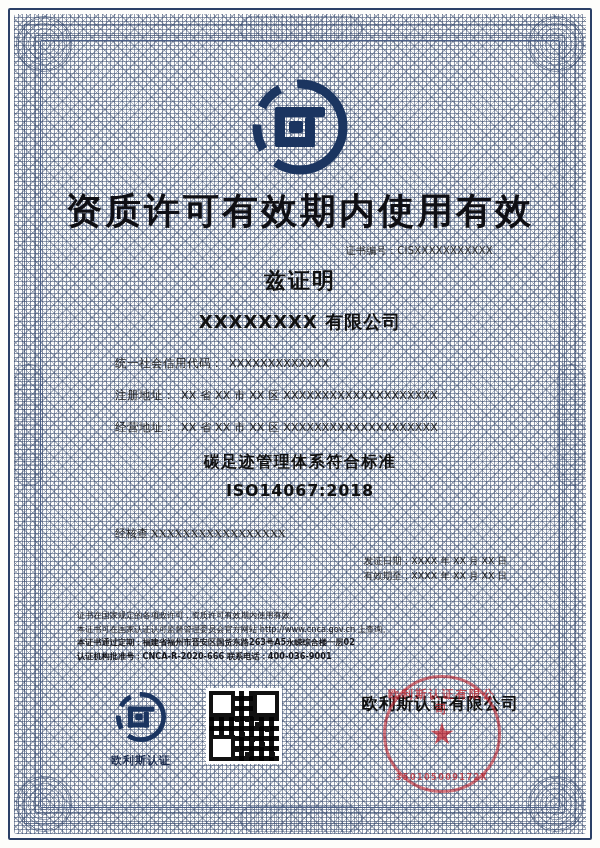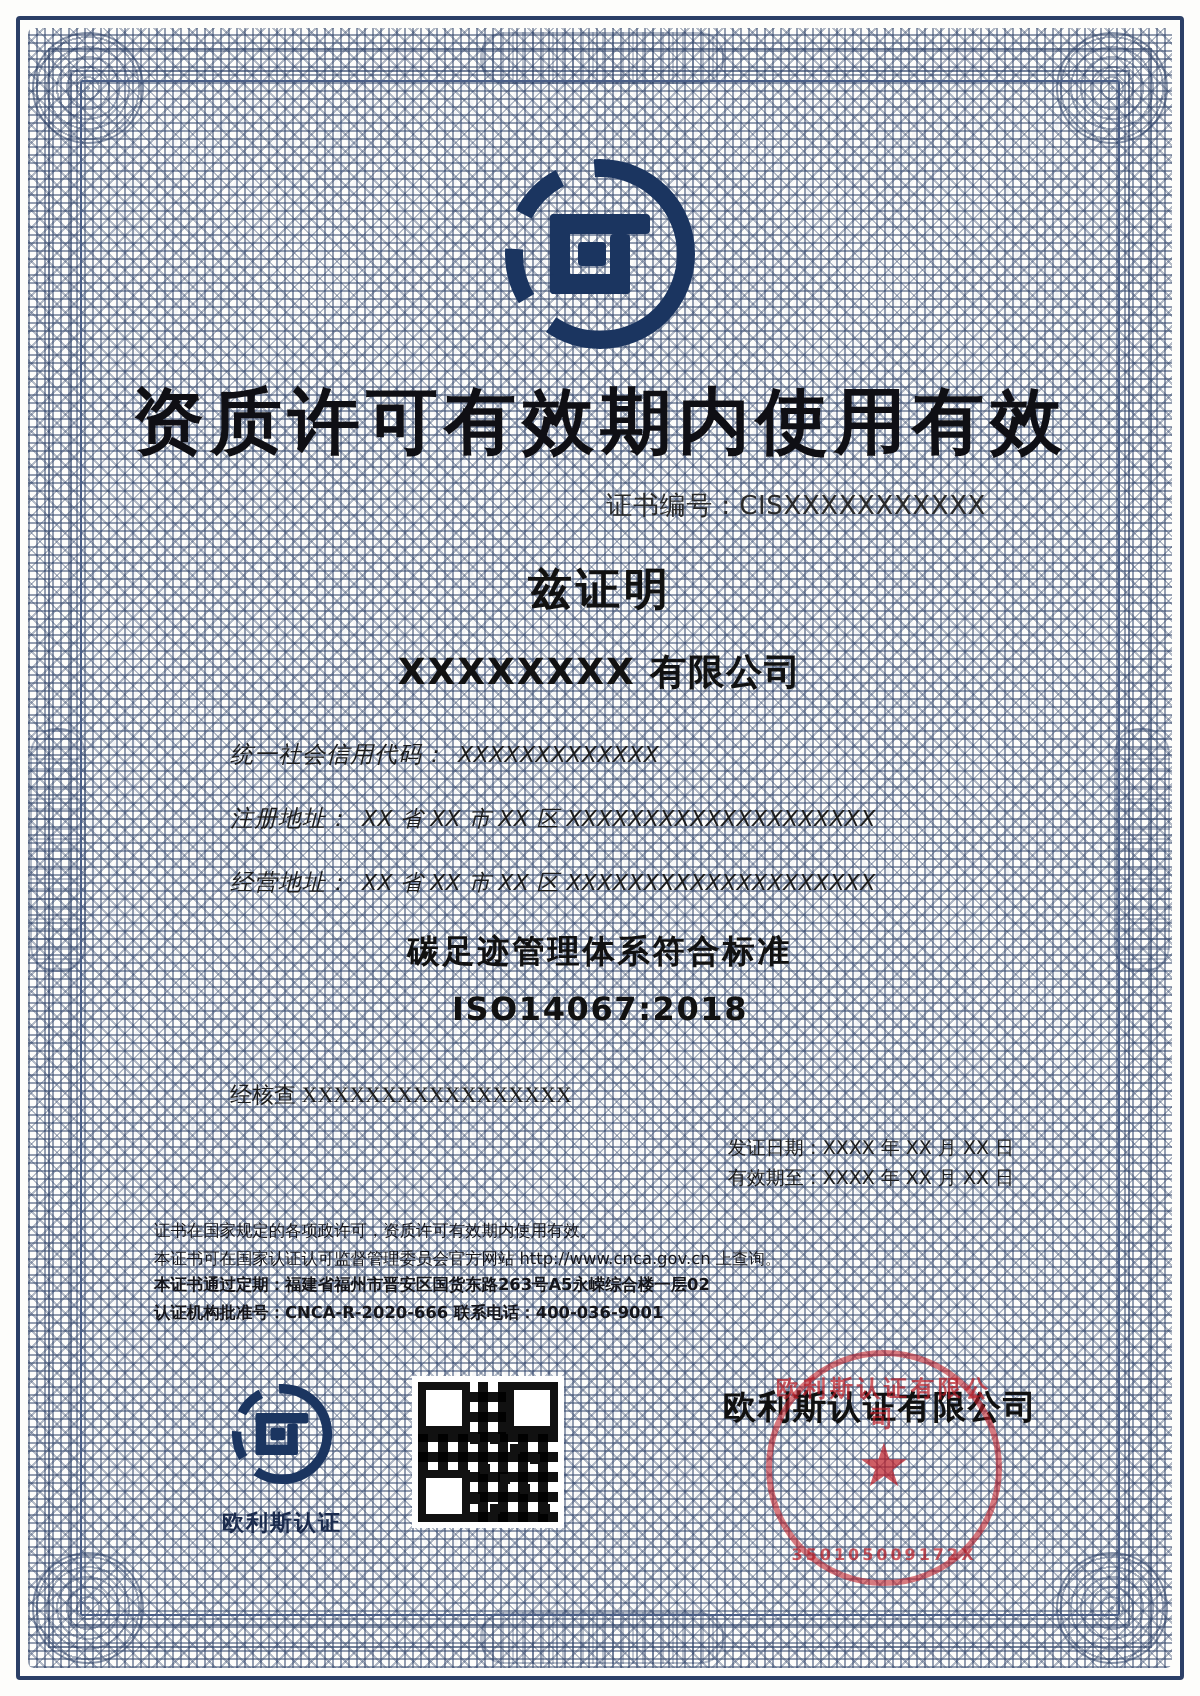--- a/index.html
+++ b/index.html
@@ -137,7 +137,7 @@
   }
   .cert-no {
     font-family: "DejaVu Sans", sans-serif;
-    font-size: 13px;
+    font-size: 10px;
     color: #2a2a2a;
     letter-spacing: 0.3px;
   }

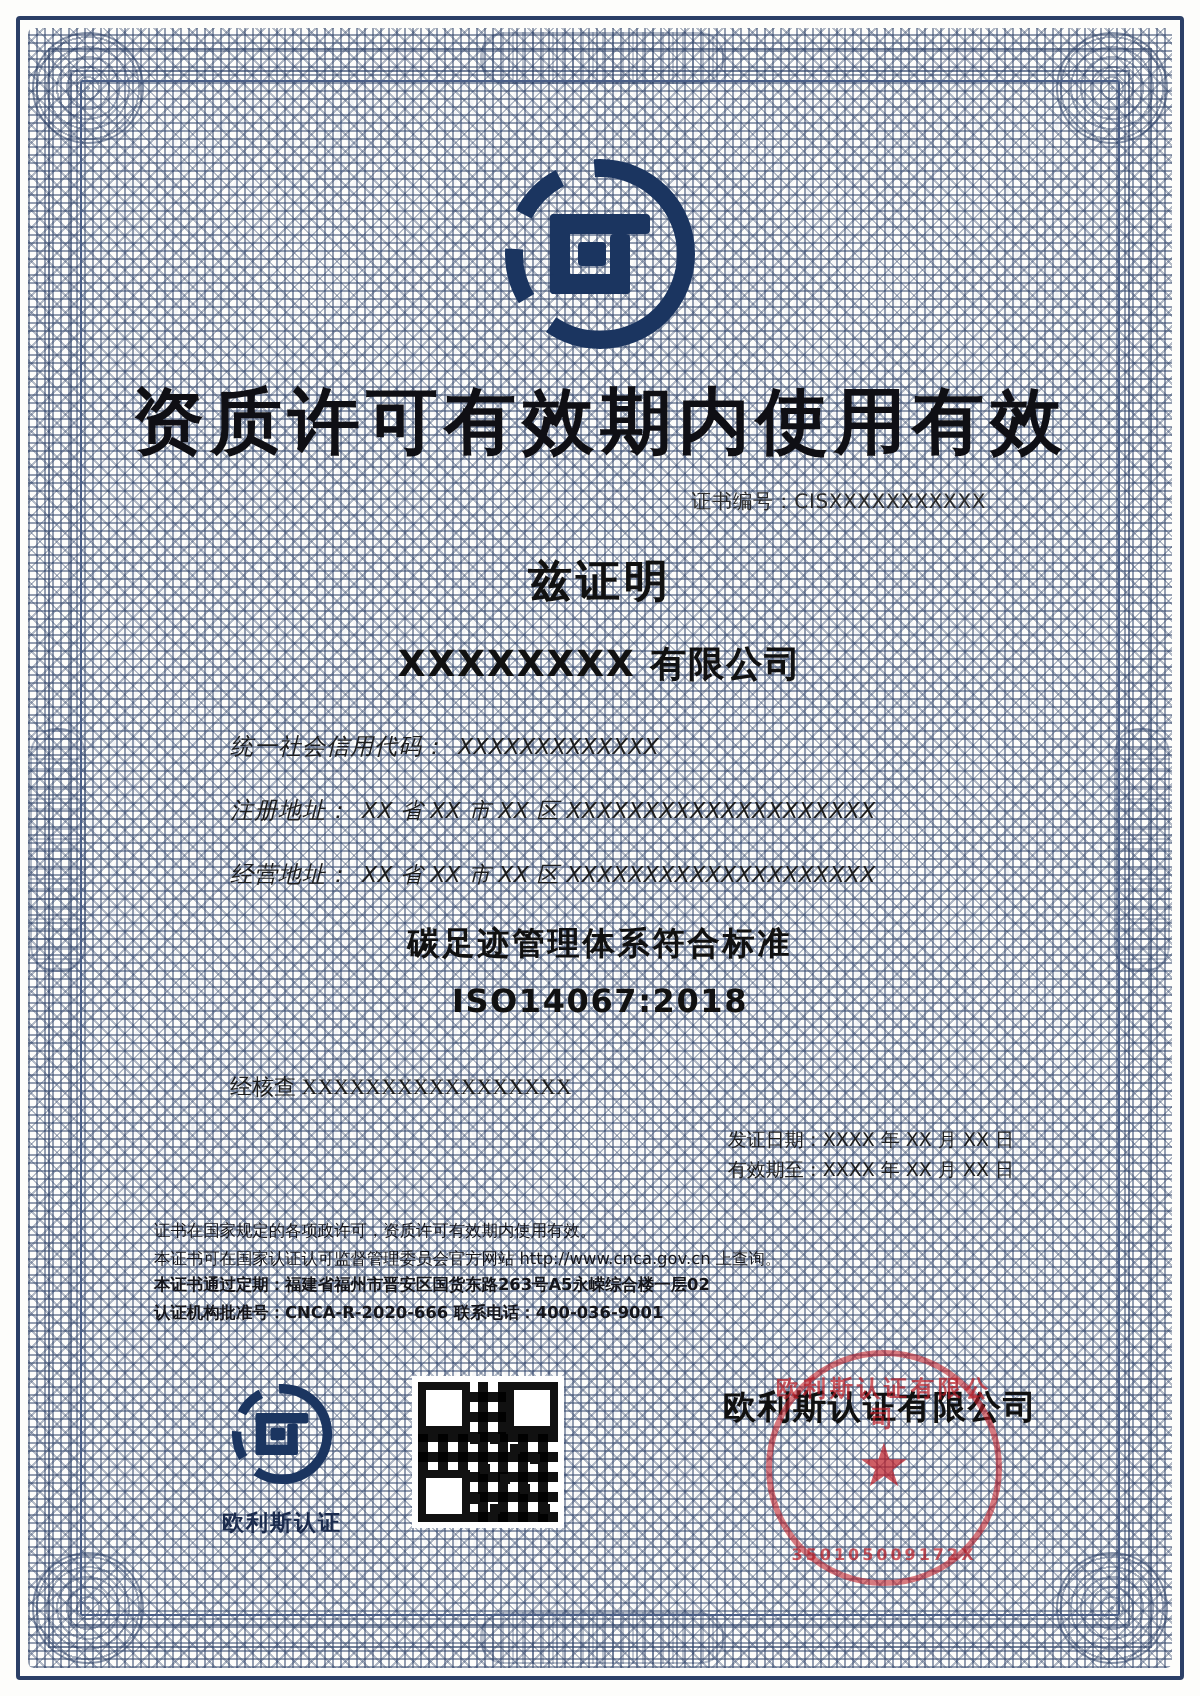--- a/index.html
+++ b/index.html
@@ -143,7 +143,7 @@
   }
 
   .hereby {
-    margin-top: 18px;
+    margin-top: 8px;
     text-align: center;
     font-family: Liberation Sans, sans-serif;
     font-size: 22px;

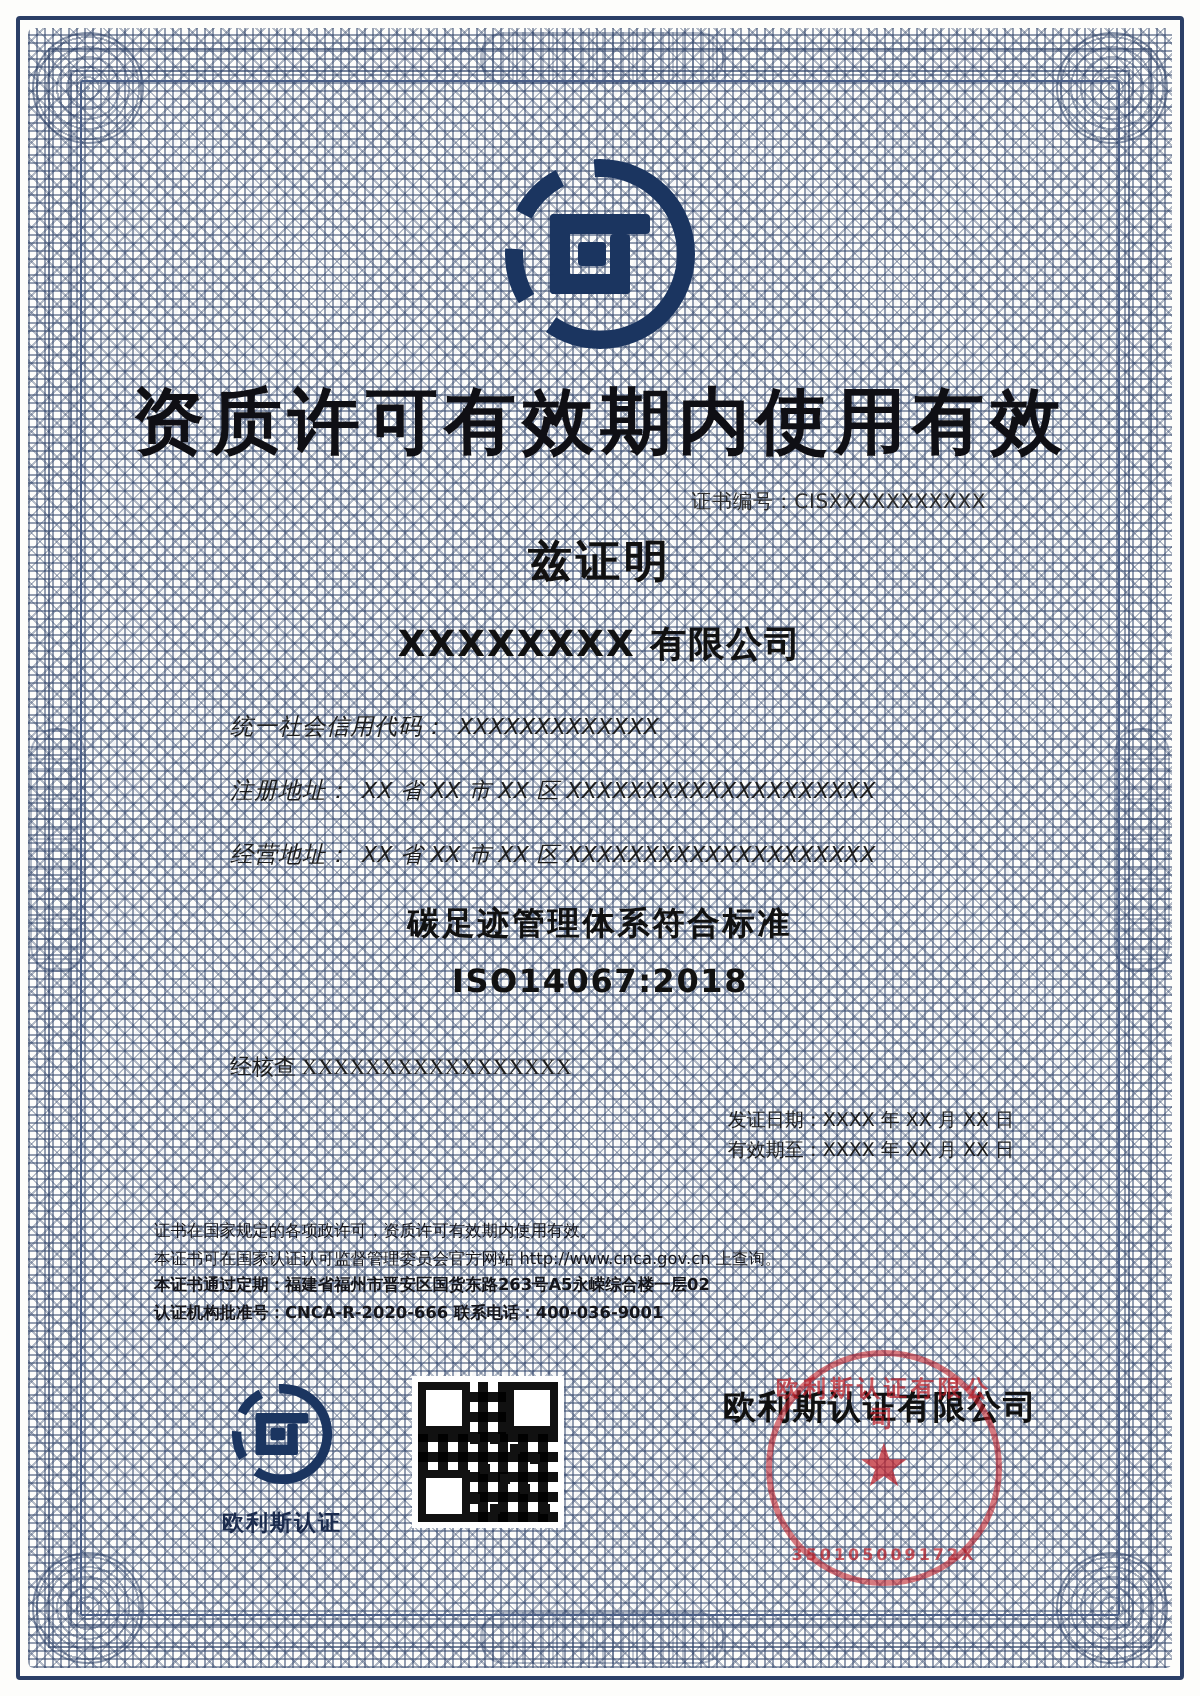--- a/index.html
+++ b/index.html
@@ -166,7 +166,6 @@
     margin-top: 22px;
     padding-left: 56px;
     padding-right: 18px;
-    font-style: italic;
   }
   .field-row {
     display: flex;

